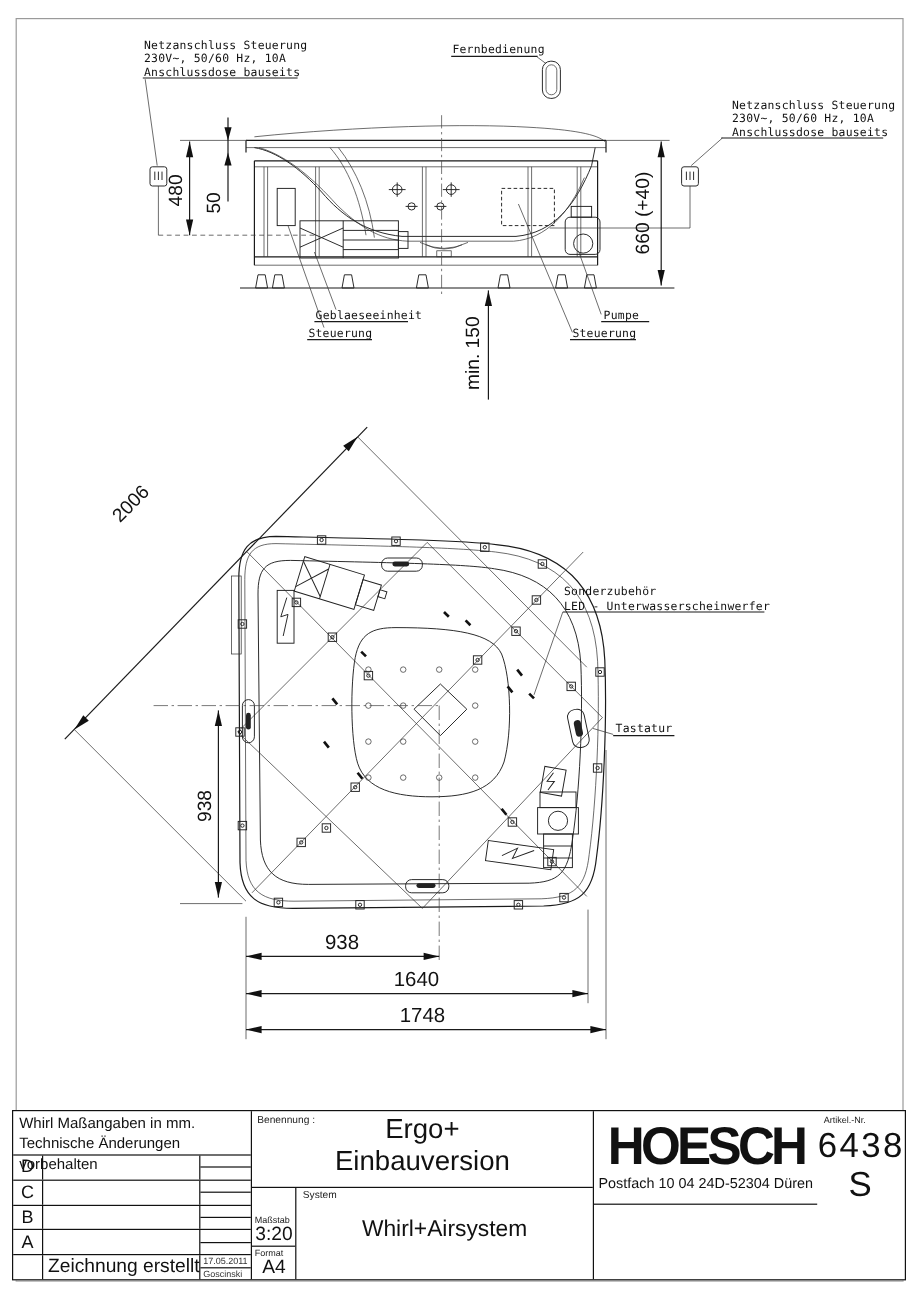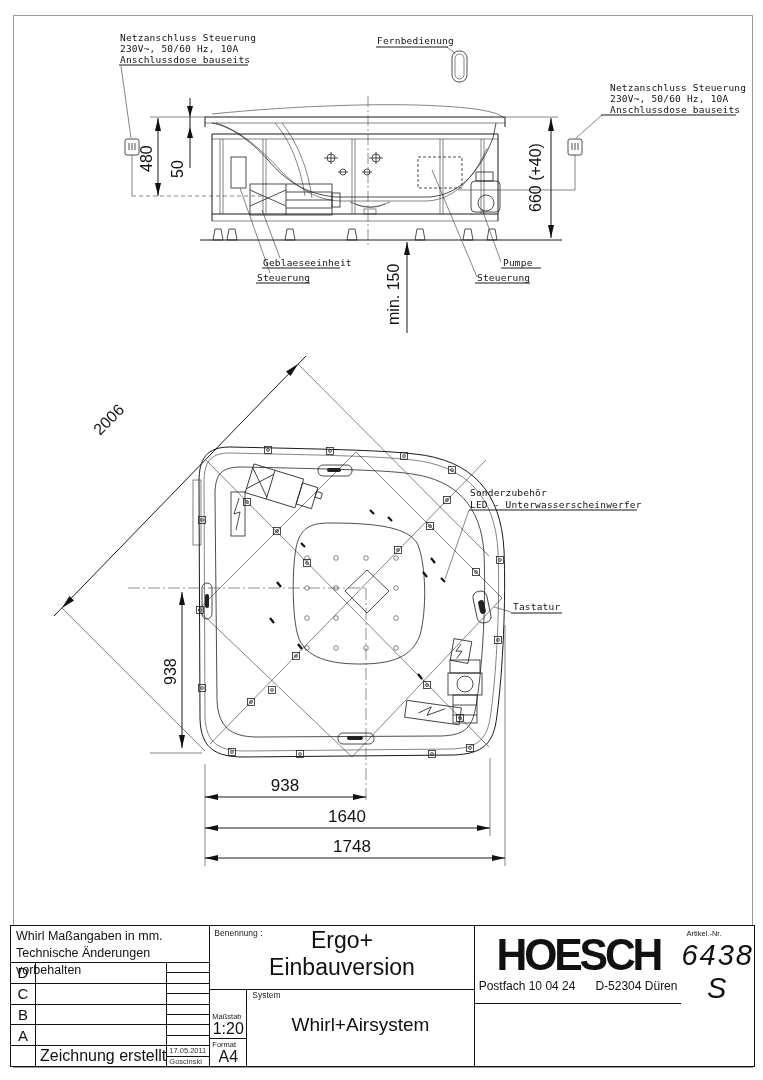--- a/index.html
+++ b/index.html
@@ -48,7 +48,7 @@
   .addr{display:flex;justify-content:space-between;padding:0 4px;font-size:12px;margin-top:2px;white-space:nowrap;gap:20px;}
   .artikel-cell{flex:1;position:relative;text-align:center;}
   .artikel-cell .lbl{position:absolute;left:5px;top:3px;font-size:7.5px;color:#222;}
-  .artikel-val{font-size:29px;letter-spacing:2px;margin-top:13px;font-style:italic;}
+  .artikel-val{font-size:29px;letter-spacing:2px;margin-top:13px;}
 </style>
 </head>
 <body>

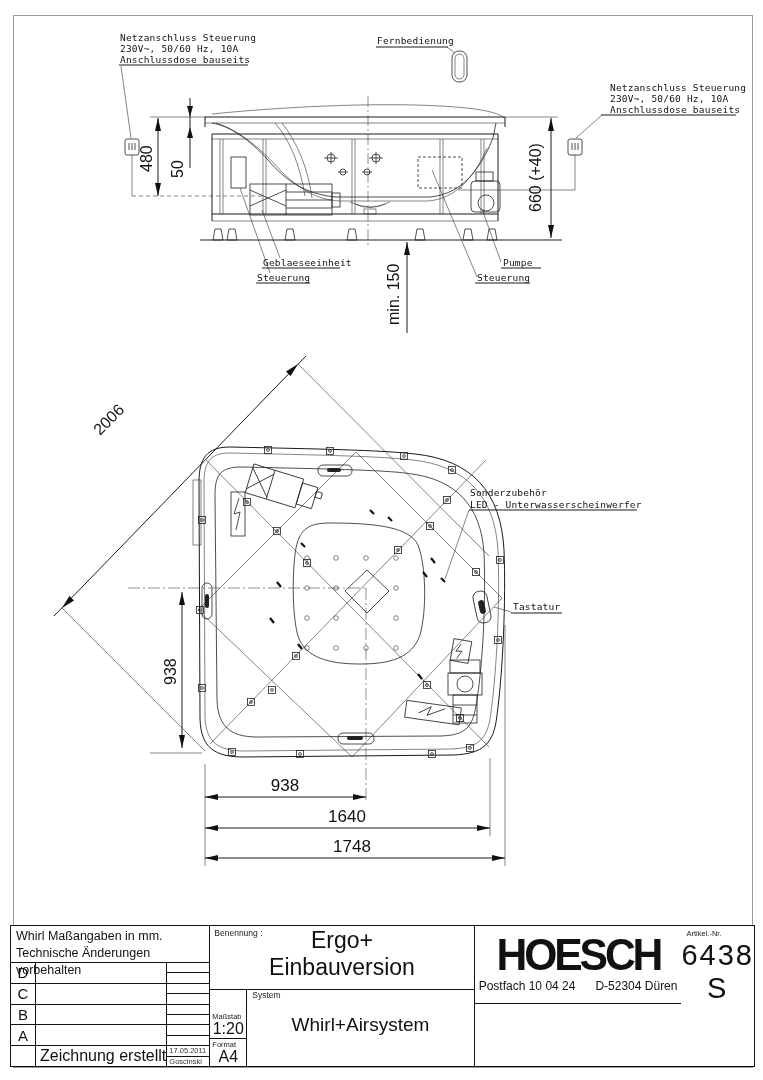--- a/index.html
+++ b/index.html
@@ -45,7 +45,7 @@
   .tb-right{flex:1;display:flex;}
   .brand-cell{height:78px;border-bottom:1px solid #111;position:relative;text-align:center;}
   .brand{font-size:41px;font-weight:bold;letter-spacing:-3px;transform:scaleY(1.08) scaleX(1.04);transform-origin:center;line-height:44px;margin-top:7px;}
-  .addr{display:flex;justify-content:space-between;padding:0 4px;font-size:12px;margin-top:2px;white-space:nowrap;gap:20px;}
+  .addr{display:flex;justify-content:space-between;padding:0 4px;font-size:12px;margin-top:2px;white-space:nowrap;}
   .artikel-cell{flex:1;position:relative;text-align:center;}
   .artikel-cell .lbl{position:absolute;left:5px;top:3px;font-size:7.5px;color:#222;}
   .artikel-val{font-size:29px;letter-spacing:2px;margin-top:13px;}

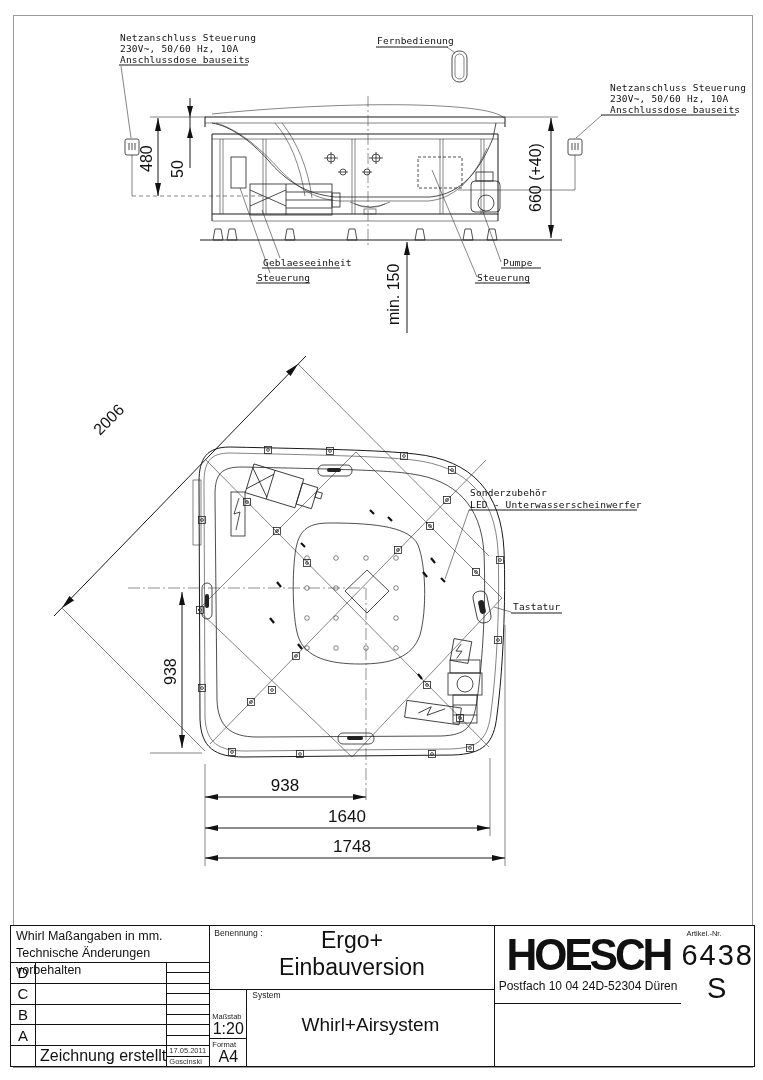--- a/index.html
+++ b/index.html
@@ -476,7 +476,7 @@
       <div class="mass-col">
         <div class="mass-cell">
           <div class="lbl">Maßstab</div>
-          <div>1:20</div>
+          <div>3:20</div>
         </div>
         <div class="mass-cell">
           <div class="lbl">Format</div>

